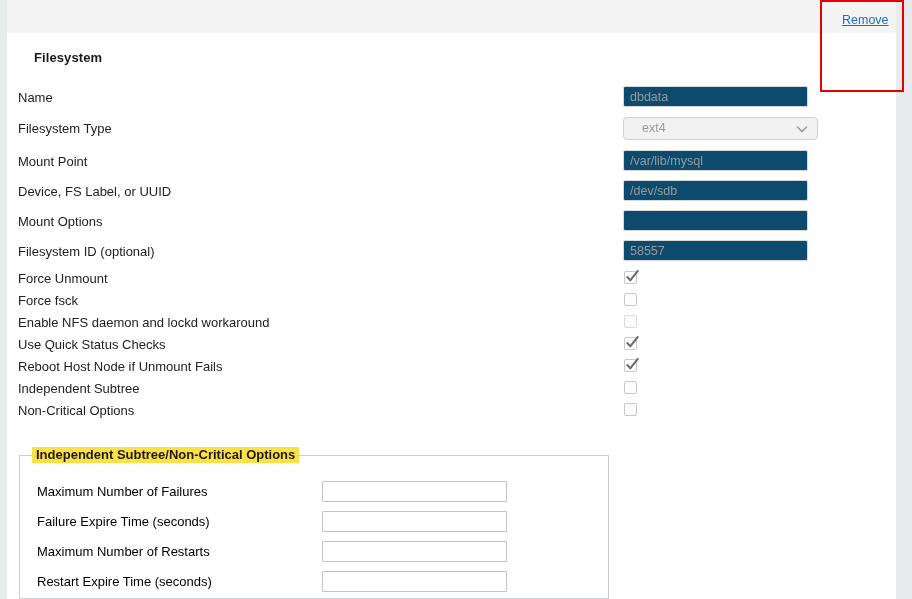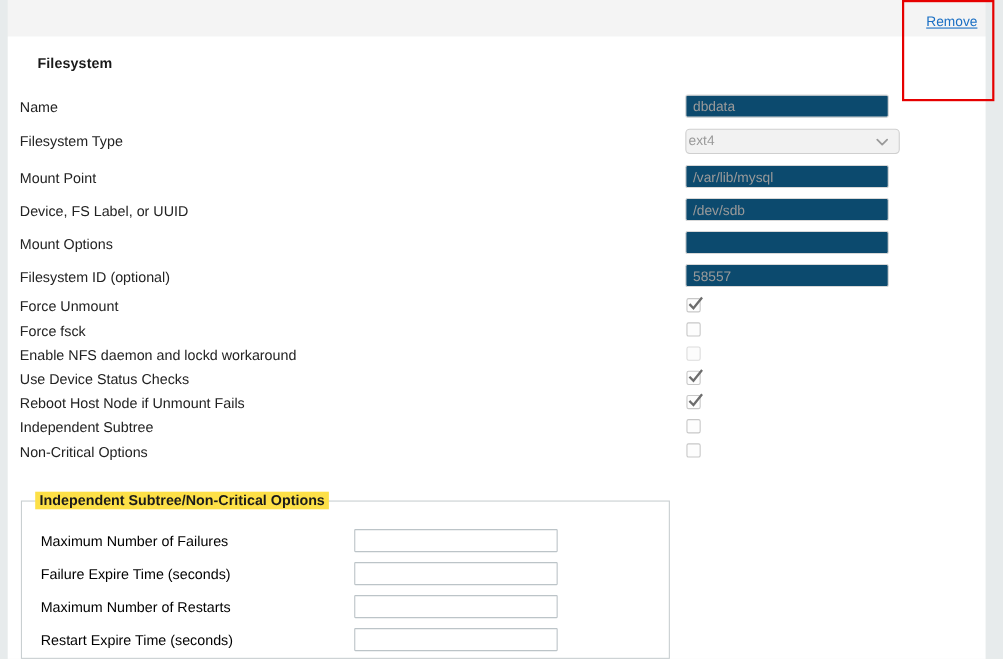--- a/index.html
+++ b/index.html
@@ -119,7 +119,7 @@
     font-family: "Liberation Sans", sans-serif;
     font-size: 12.5px;
     color: #9a9a9a;
-    padding: 0 2px;
+    padding: 0 18px;
   }
   .sel-caret {
     position: absolute;

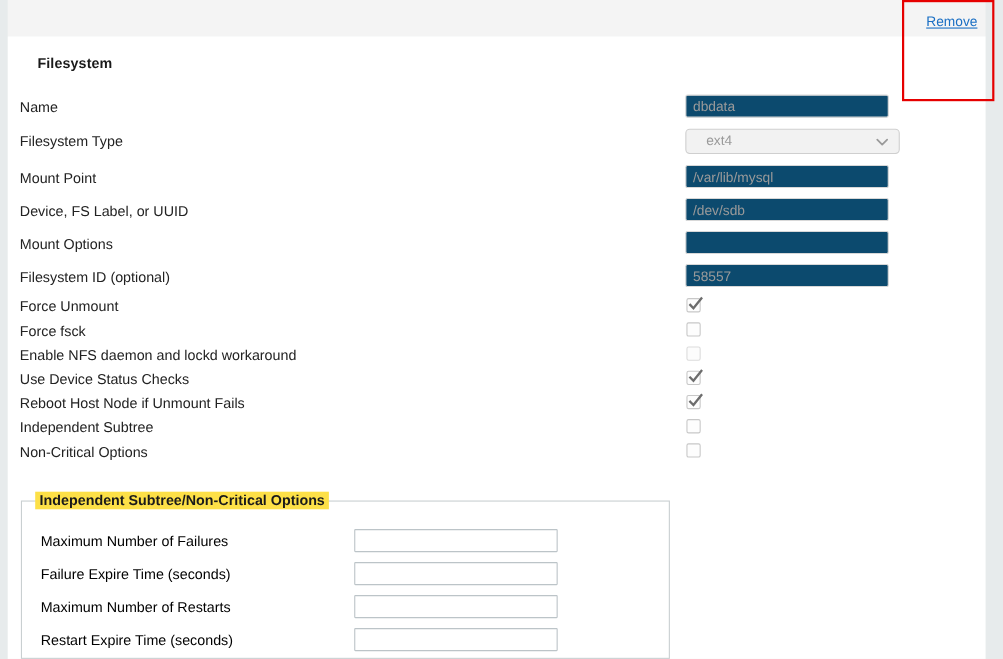--- a/index.html
+++ b/index.html
@@ -243,7 +243,7 @@
       <div class="cbox" style="top: 293px;"></div>
       <div class="row-label" style="top: 315px;">Enable NFS daemon and lockd workaround</div>
       <div class="cbox dim" style="top: 315px;"></div>
-      <div class="row-label" style="top: 337px;">Use Device Status Checks</div>
+      <div class="row-label" style="top: 337px;">Use Quick Status Checks</div>
       <div class="cbox" style="top: 337px;">
         <span class="tick"><svg width="15" height="15" viewBox="0 0 15 15">
             <path d="M2.5 8.2 L5.4 11.2 L12.6 2.2" fill="none" stroke="#6d6d6d" stroke-width="2.1" stroke-linecap="square"></path>

